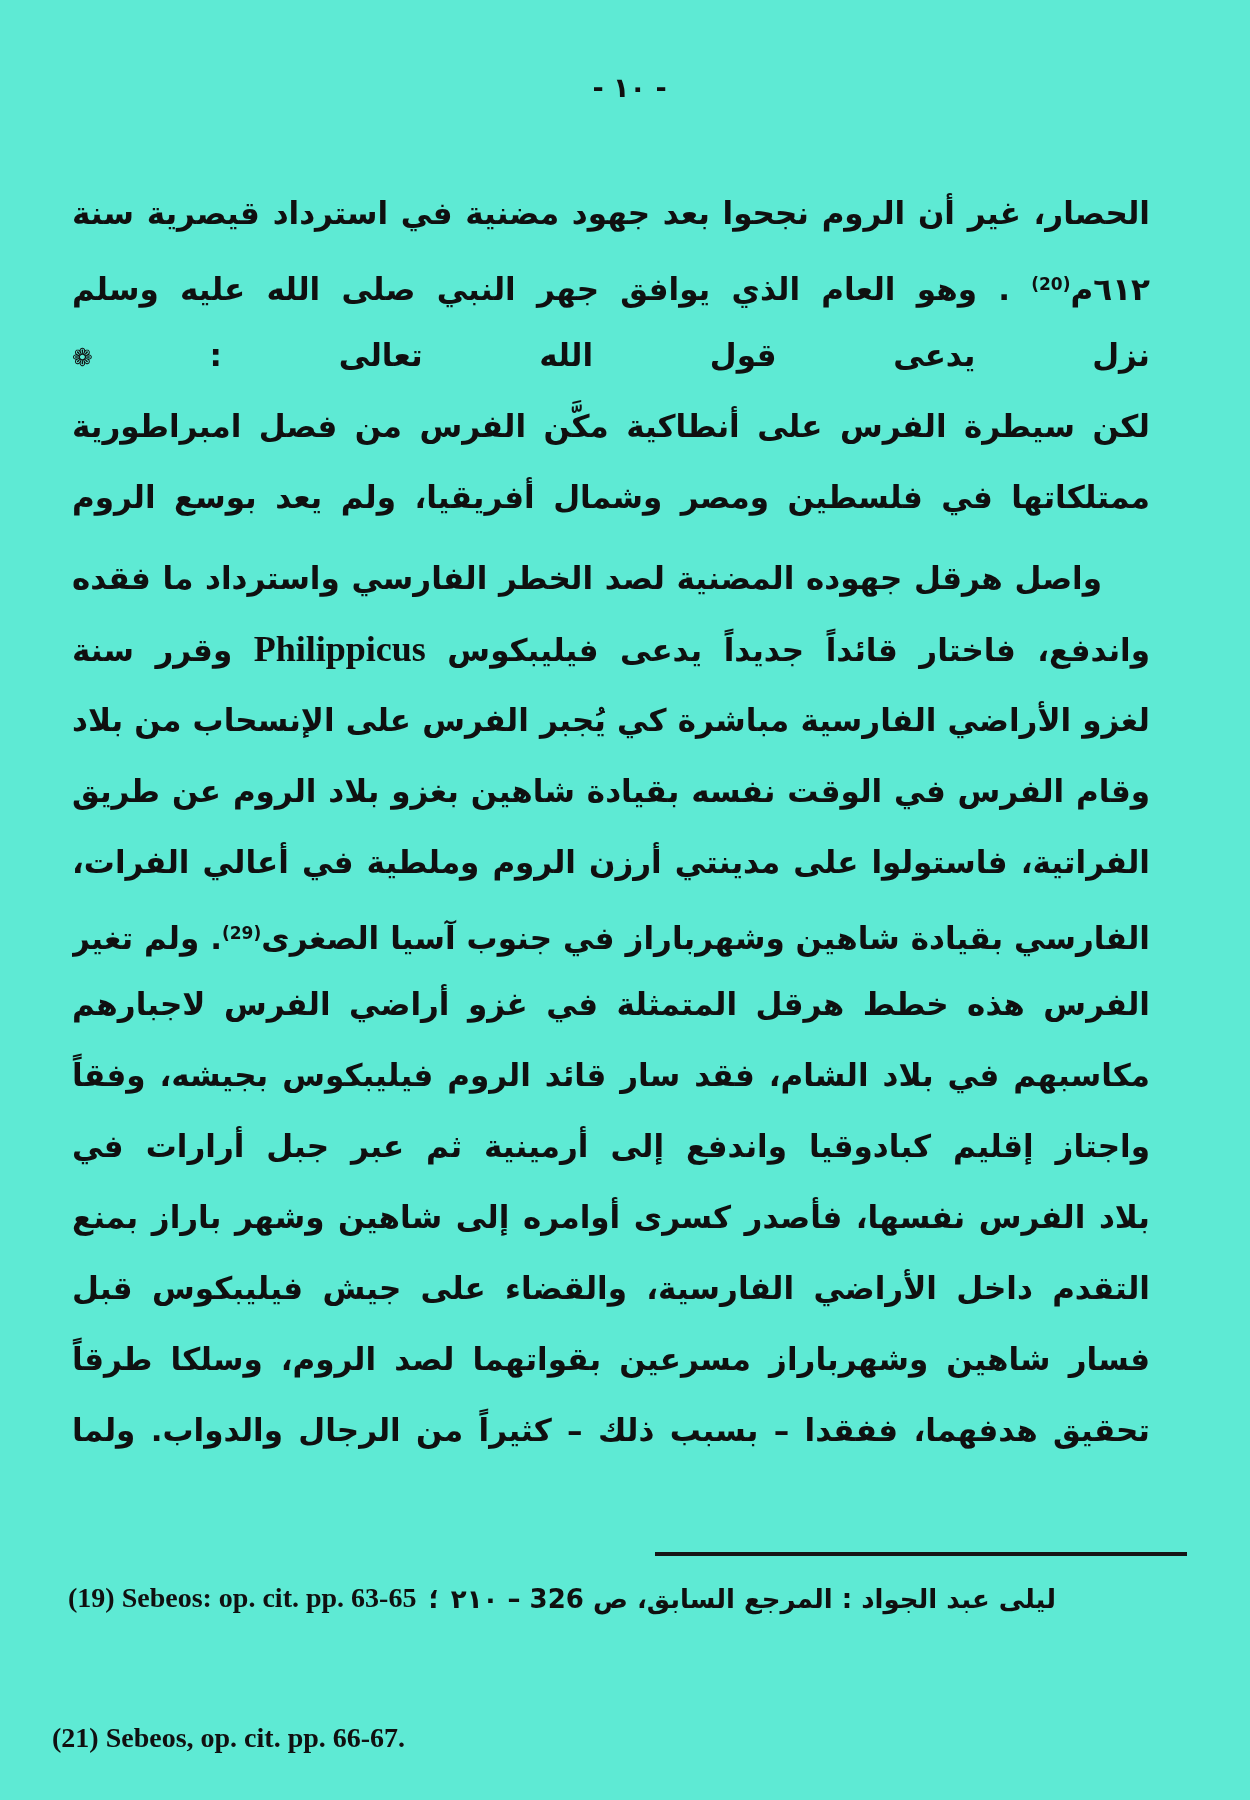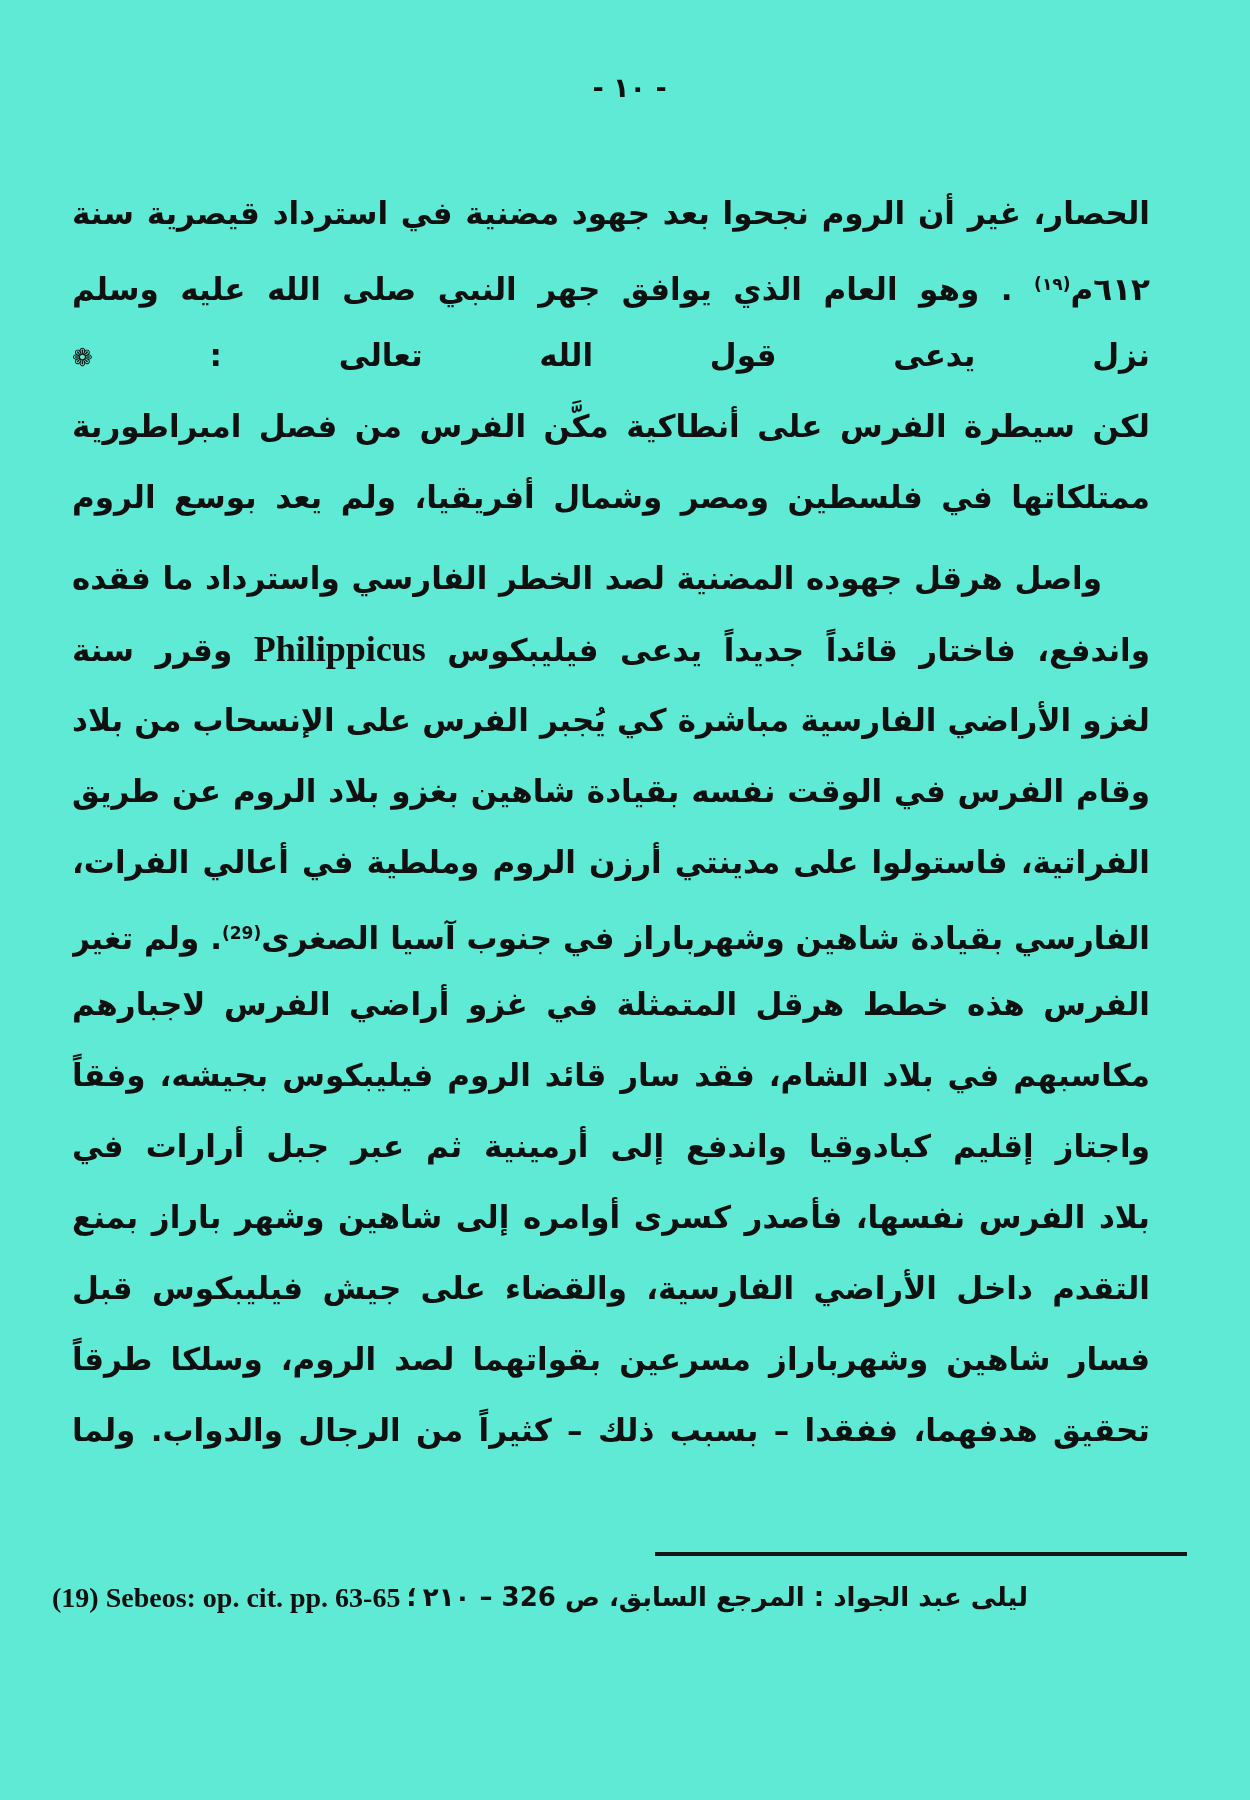--- a/index.html
+++ b/index.html
@@ -78,7 +78,7 @@
 
     <div>
       <div class="line"><span>الحصار، غير أن الروم نجحوا بعد جهود مضنية في استرداد قيصرية سنة</span></div>
-      <div class="line"><span>٦١٢م</span><span class="sup">(١٩)</span><span> . وهو العام الذي يوافق جهر النبي صلى الله عليه وسلم بالدعوة بعد أن</span></div>
+      <div class="line"><span>٦١٢م</span><span class="sup">(20)</span><span> . وهو العام الذي يوافق جهر النبي صلى الله عليه وسلم بالدعوة بعد أن</span></div>
       <div class="line"><span>نزل يدعى قول الله تعالى : </span><span class="ornament">❁</span></div>
       <div class="line"><span>لكن سيطرة الفرس على أنطاكية مكَّن الفرس من فصل امبراطورية الروم براً عن</span></div>
       <div class="line"><span>ممتلكاتها في فلسطين ومصر وشمال أفريقيا، ولم يعد بوسع الروم الاتصال بتلك</span></div>

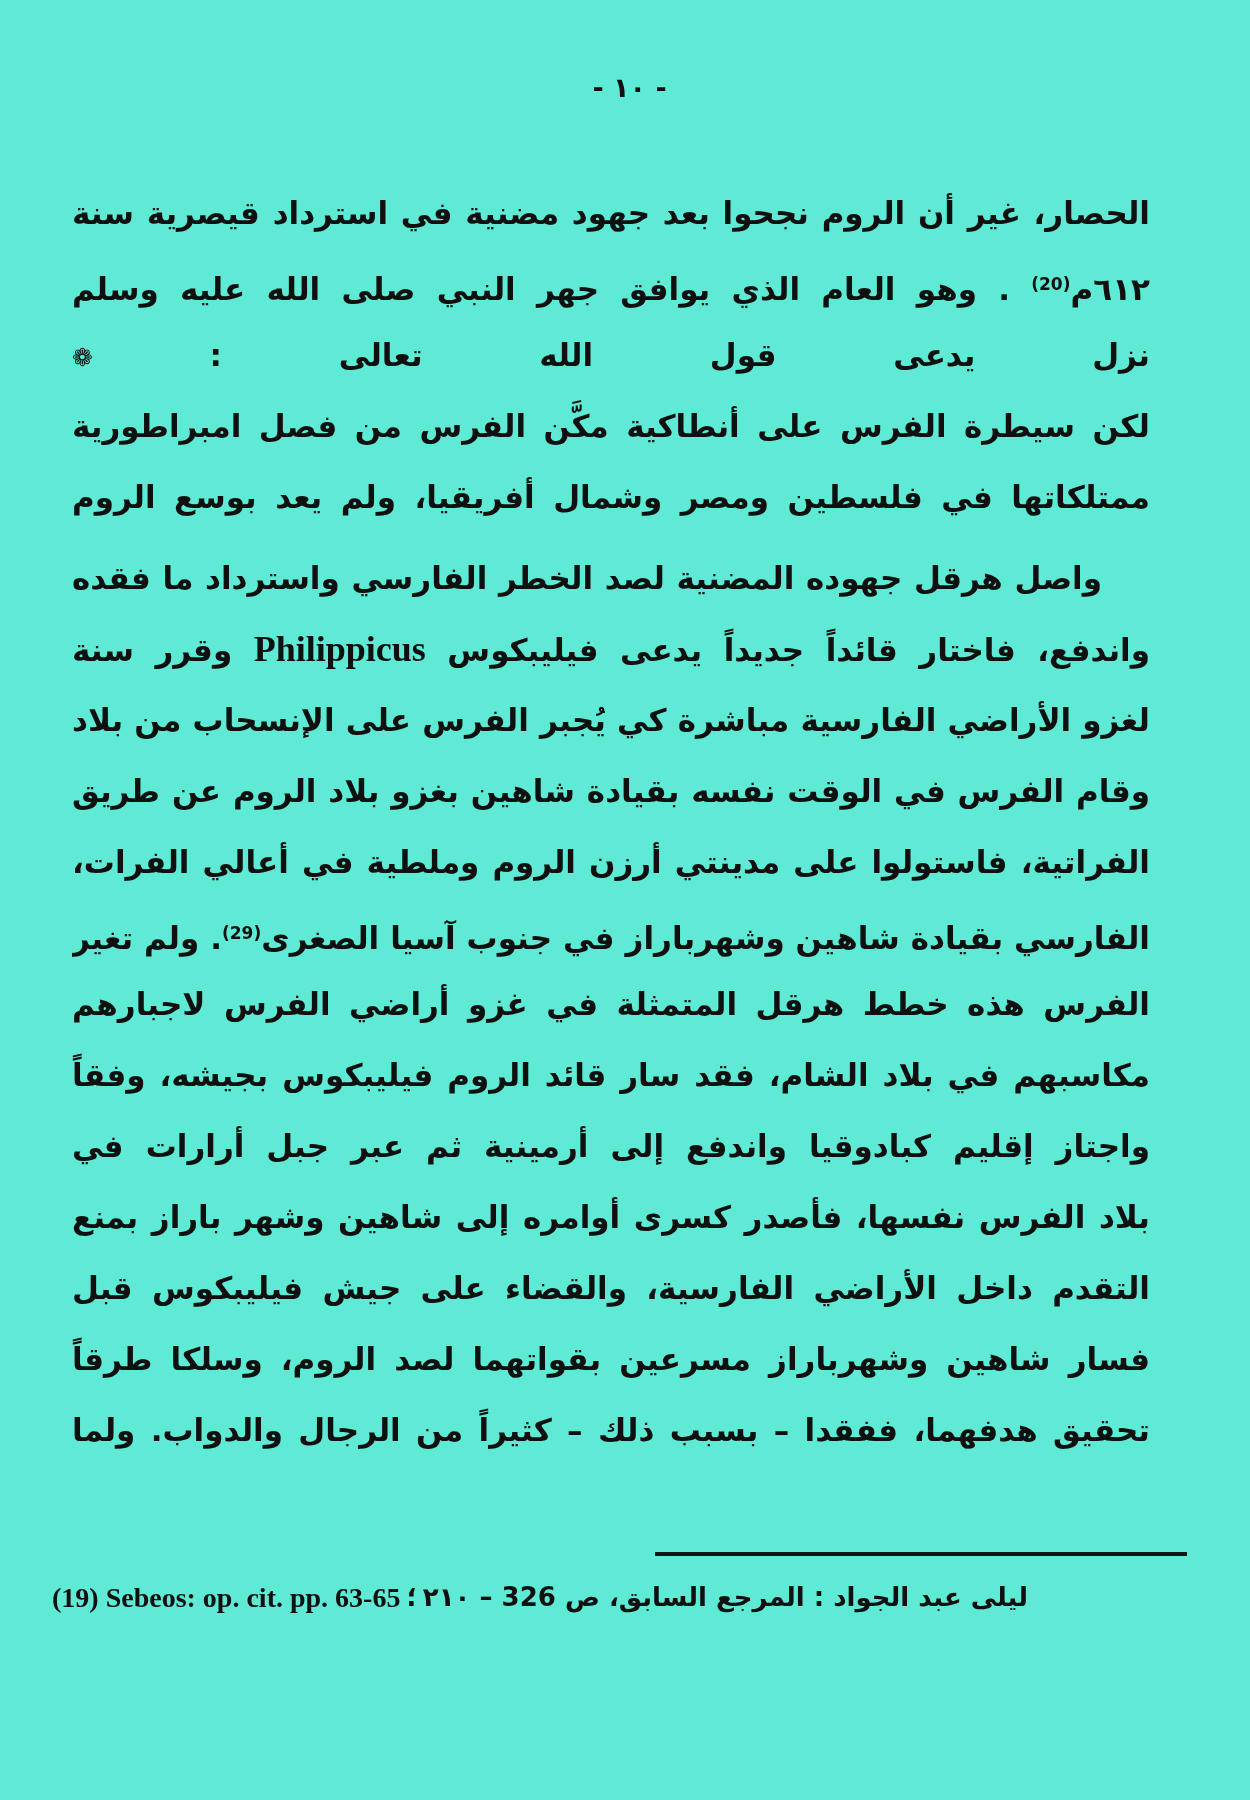--- a/index.html
+++ b/index.html
@@ -43,8 +43,8 @@
     width:532px;height:4px;background:#161616;
   }
   .fn19{
-    position:absolute;top:1582px;left:52px;
-    display:flex;direction:ltr;align-items:flex-start;gap:6px;
+    position:absolute;top:1582px;left:68px;
+    display:flex;direction:ltr;align-items:flex-end;gap:12px;
     white-space:nowrap;
   }
   .fn-latin{

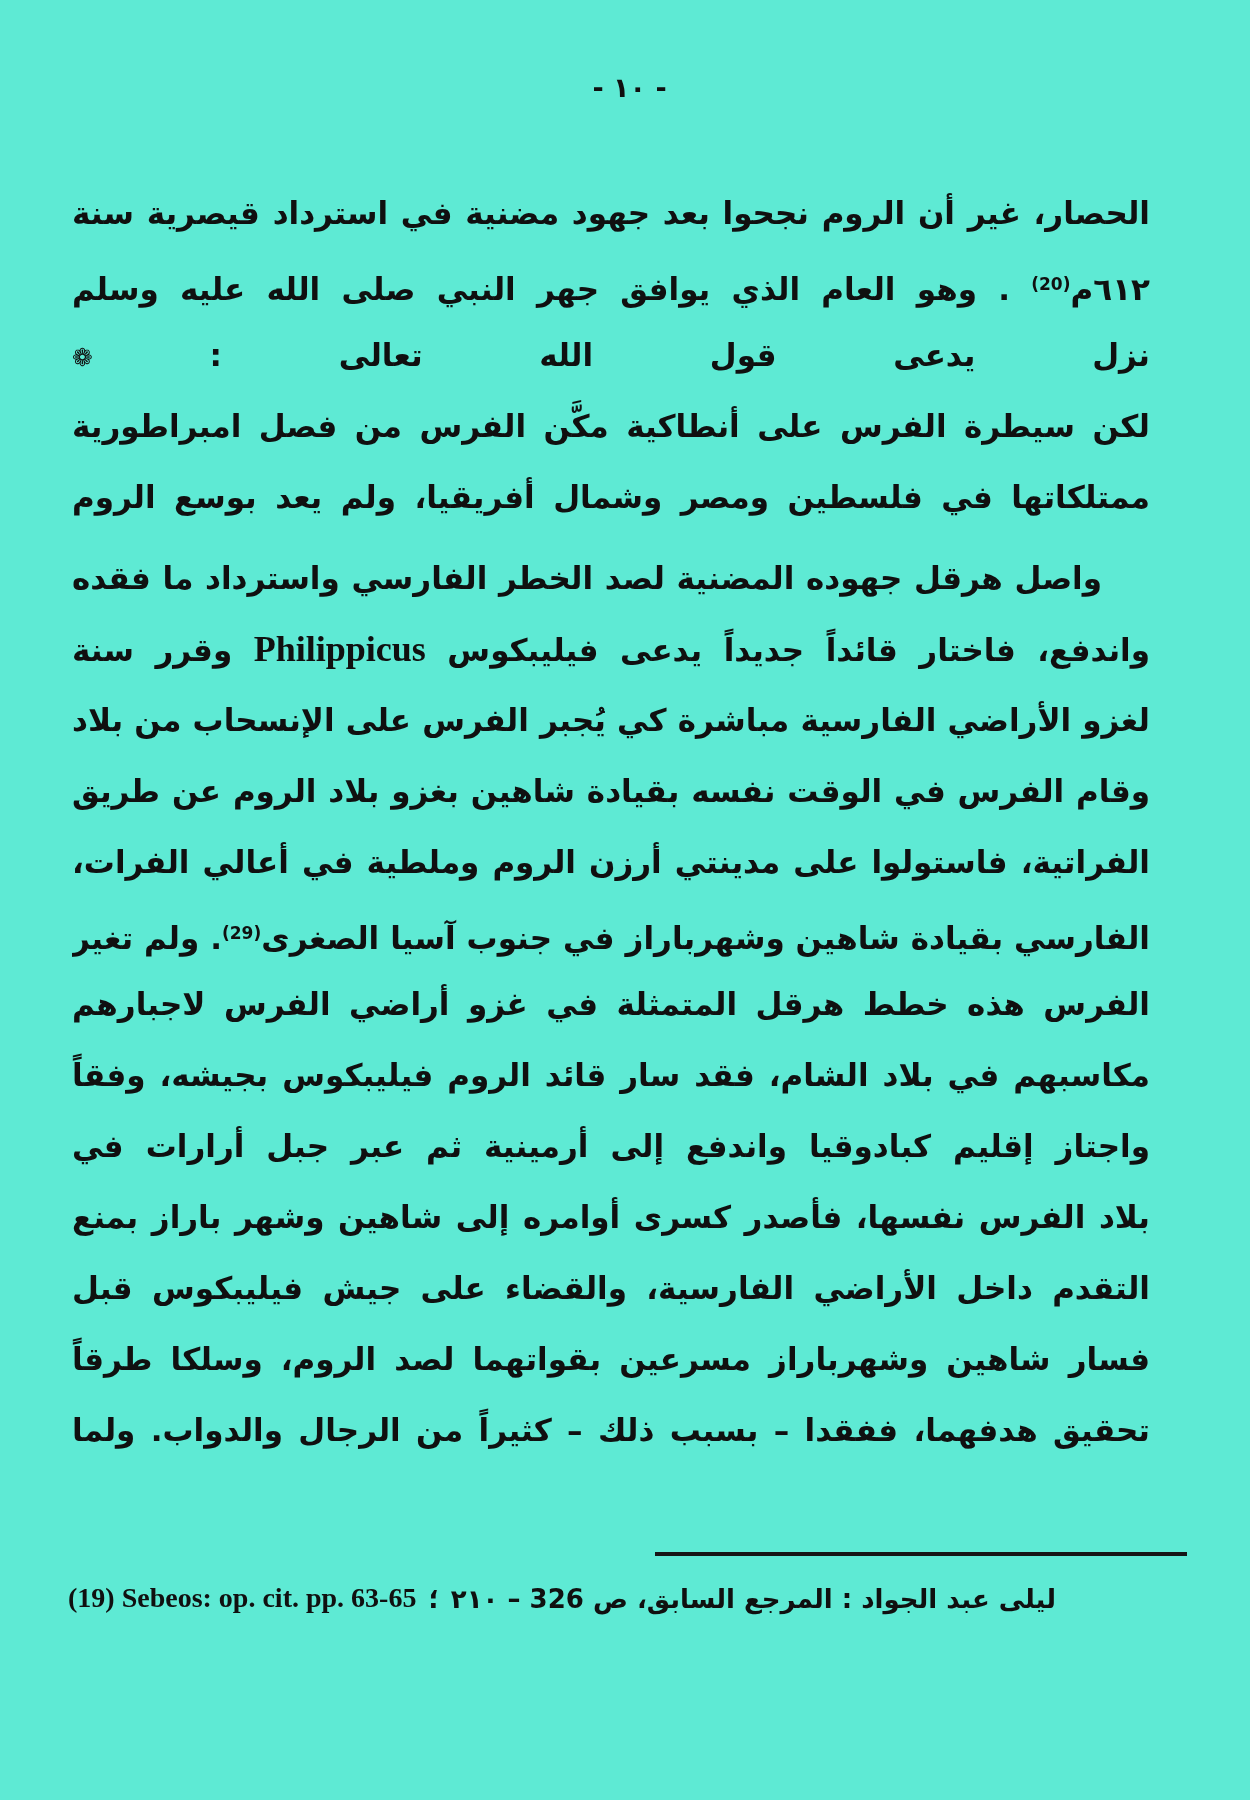--- a/index.html
+++ b/index.html
@@ -112,6 +112,7 @@
   </div>
 
 
+  <div class="fn21">(21) Sebeos, op. cit. pp. 66-67.</div>
 
 </div>
 

